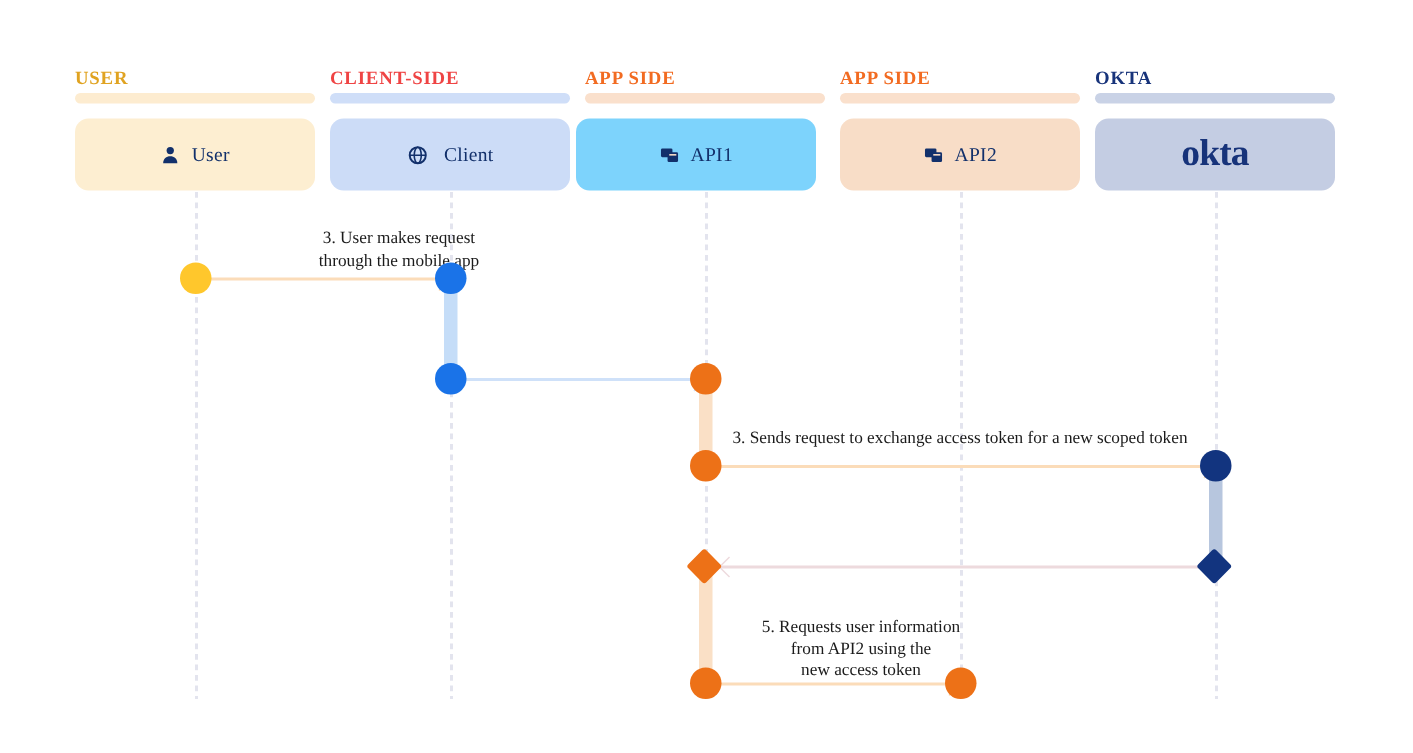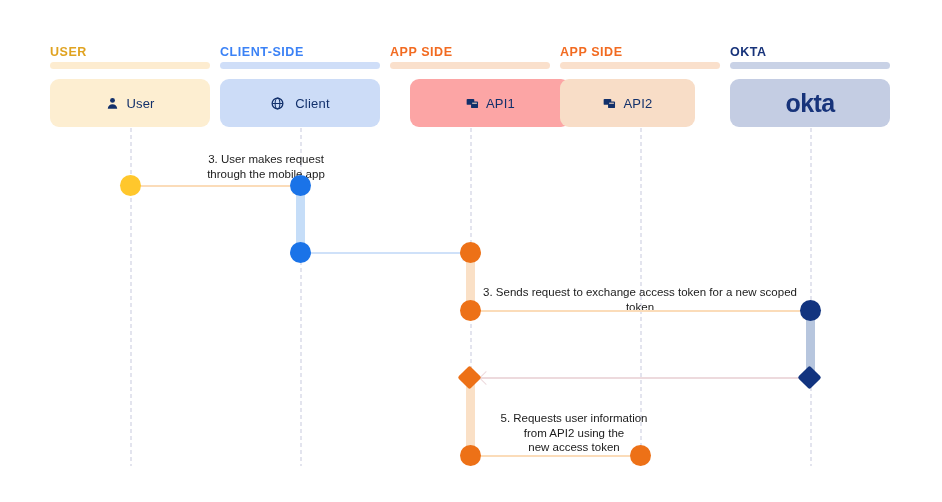--- a/index.html
+++ b/index.html
@@ -18,6 +18,7 @@
     background: #ffffff;
     border-radius: 8px;
     overflow: hidden;
+    font-family: Liberation Serif, serif;
   }
 
   

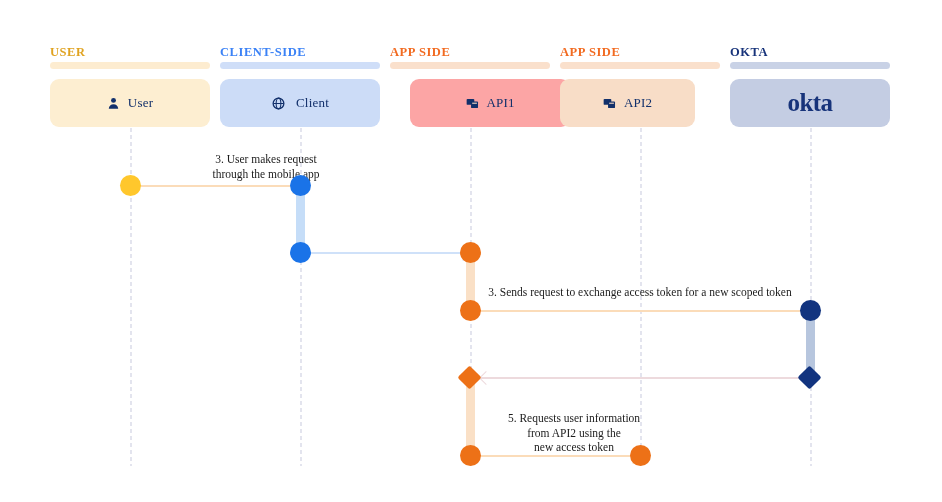--- a/index.html
+++ b/index.html
@@ -146,7 +146,7 @@
     <span class="lane-card-label">User</span>
   </div>
 
-  <div class="col-title" style="left:220px; top:45px; color:#3b82f6;">CLIENT-SIDE</div>
+  <div class="col-title" style="left:220px; top:45px; color:#ef4444;">CLIENT-SIDE</div>
   <div class="accent-bar" style="left:220px; top:62px; width:160px; background:#cfdef8;"></div>
   <div class="lane-card" style="left:220px; top:79px; width:160px; background:#ccdcf7;gap:11px;">
     <span class="lane-icon">

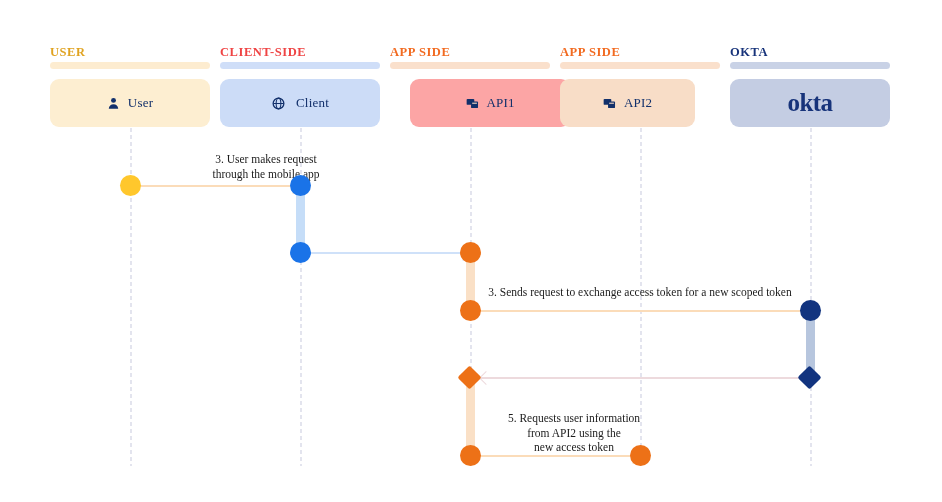--- a/index.html
+++ b/index.html
@@ -161,7 +161,7 @@
 
   <div class="col-title" style="left:390px; top:45px; color:#f26b21;">APP SIDE</div>
   <div class="accent-bar" style="left:390px; top:62px; width:160px; background:#fae0cc;"></div>
-  <div class="lane-card" style="left:410px; top:79px; width:160px; background:#fca5a5;">
+  <div class="lane-card" style="left:384px; top:79px; width:160px; background:#7dd3fc;">
     <span class="lane-icon">
       <svg width="13" height="13" viewBox="0 0 16 16">
         <rect x="0.8" y="2.4" width="9.4" height="7.2" rx="1.1" fill="#12306b"></rect>

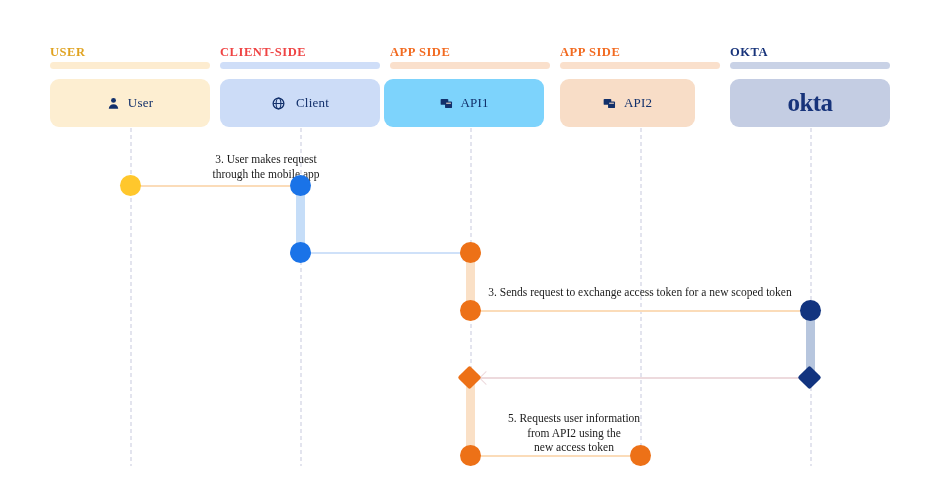--- a/index.html
+++ b/index.html
@@ -174,7 +174,7 @@
 
   <div class="col-title" style="left:560px; top:45px; color:#f26b21;">APP SIDE</div>
   <div class="accent-bar" style="left:560px; top:62px; width:160px; background:#fae0cc;"></div>
-  <div class="lane-card" style="left:560px; top:79px; width:135px; background:#f8ddc7;justify-content:center;">
+  <div class="lane-card" style="left:560px; top:79px; width:160px; background:#f8ddc7;justify-content:center;">
     <span class="lane-icon">
       <svg width="13" height="13" viewBox="0 0 16 16">
         <rect x="0.8" y="2.4" width="9.4" height="7.2" rx="1.1" fill="#12306b"></rect>

